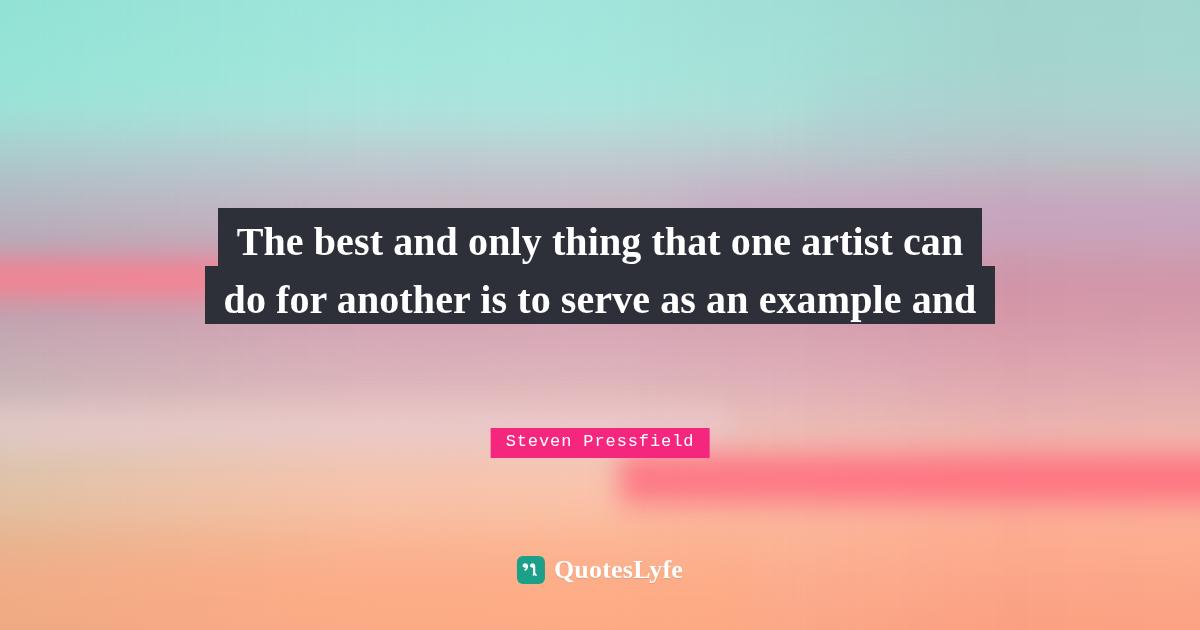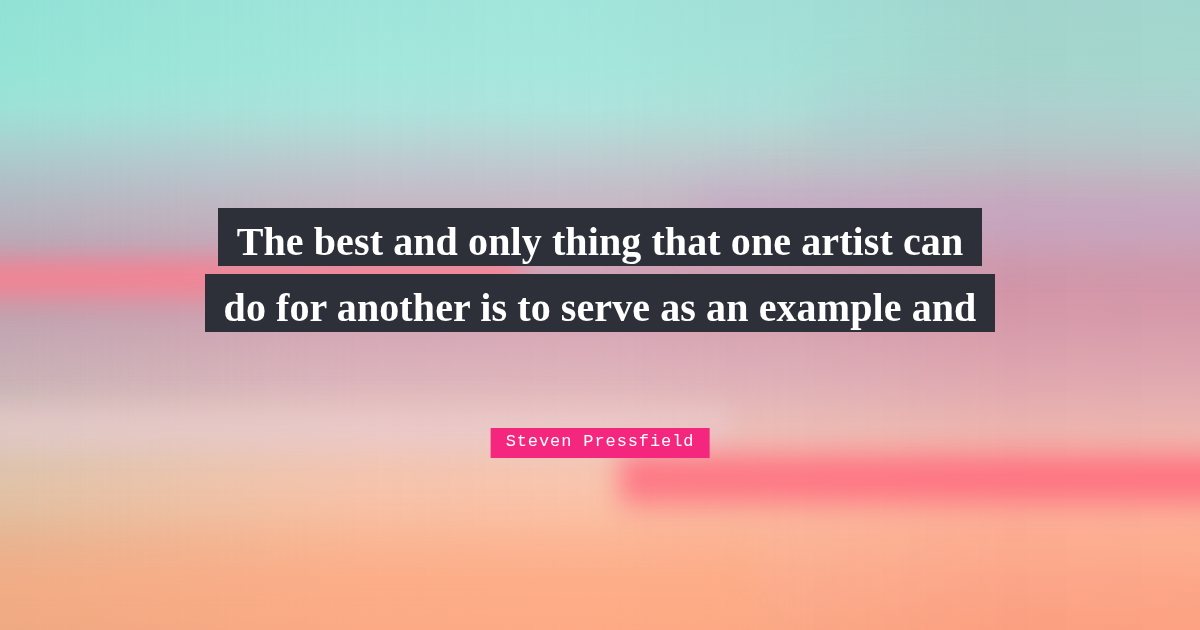--- a/index.html
+++ b/index.html
@@ -162,7 +162,6 @@
     line-height:1;
     letter-spacing:.1px;
     padding:14px 19px 4px 19px;
-    margin-bottom:8px;
     white-space:nowrap;
     display:inline-block;
   }

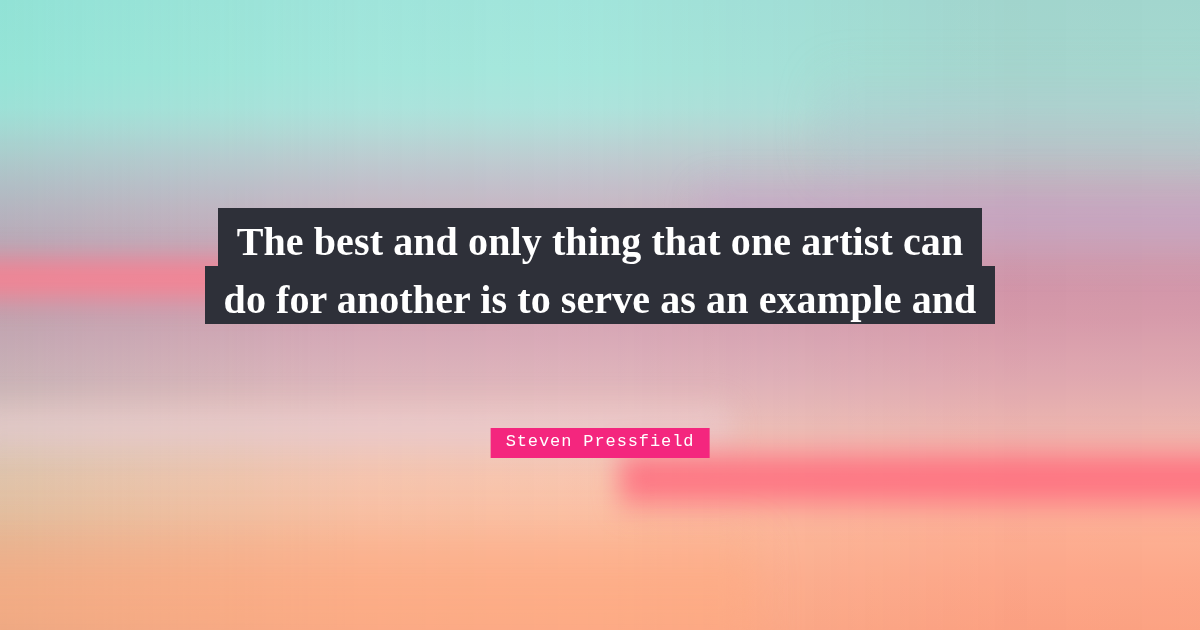--- a/index.html
+++ b/index.html
@@ -236,6 +236,16 @@
 
     <div id="author-badge">Steven Pressfield</div>
 
+    <div id="brand">
+      <span id="brand-mark">
+        <svg width="20" height="20" viewBox="0 0 20 20" aria-hidden="true">
+          <path fill="#ffffff" d="M4.1 3.3c-1.35 0-2.45 1.02-2.45 2.28 0 1.26 1.1 2.28 2.45 2.28.33 0 .64-.06.92-.17-.2.78-.78 1.5-1.7 2.02l.82 1.27c1.96-1.04 3.0-2.68 3.0-4.62 0-1.77-1.28-3.06-3.04-3.06z"></path>
+          <path fill="#ffffff" d="M11.55 3.3c-1.35 0-2.45 1.02-2.45 2.28 0 1.26 1.1 2.28 2.45 2.28.22 0 .43-.03.62-.08v5.6c0 .62-.2 1.02-.62 1.3l.75 1.4c1.3-.72 2.0-1.77 2.0-3.2V6.36c0-1.77-1.28-3.06-2.75-3.06z"></path>
+          <path fill="#ffffff" d="M12.55 13.3l2.3 2.9 1.25-1.05-2.3-2.85z"></path>
+        </svg>
+      </span>
+      <span id="brand-name">QuotesLyfe</span>
+    </div>
 
   </div>
 </div>

